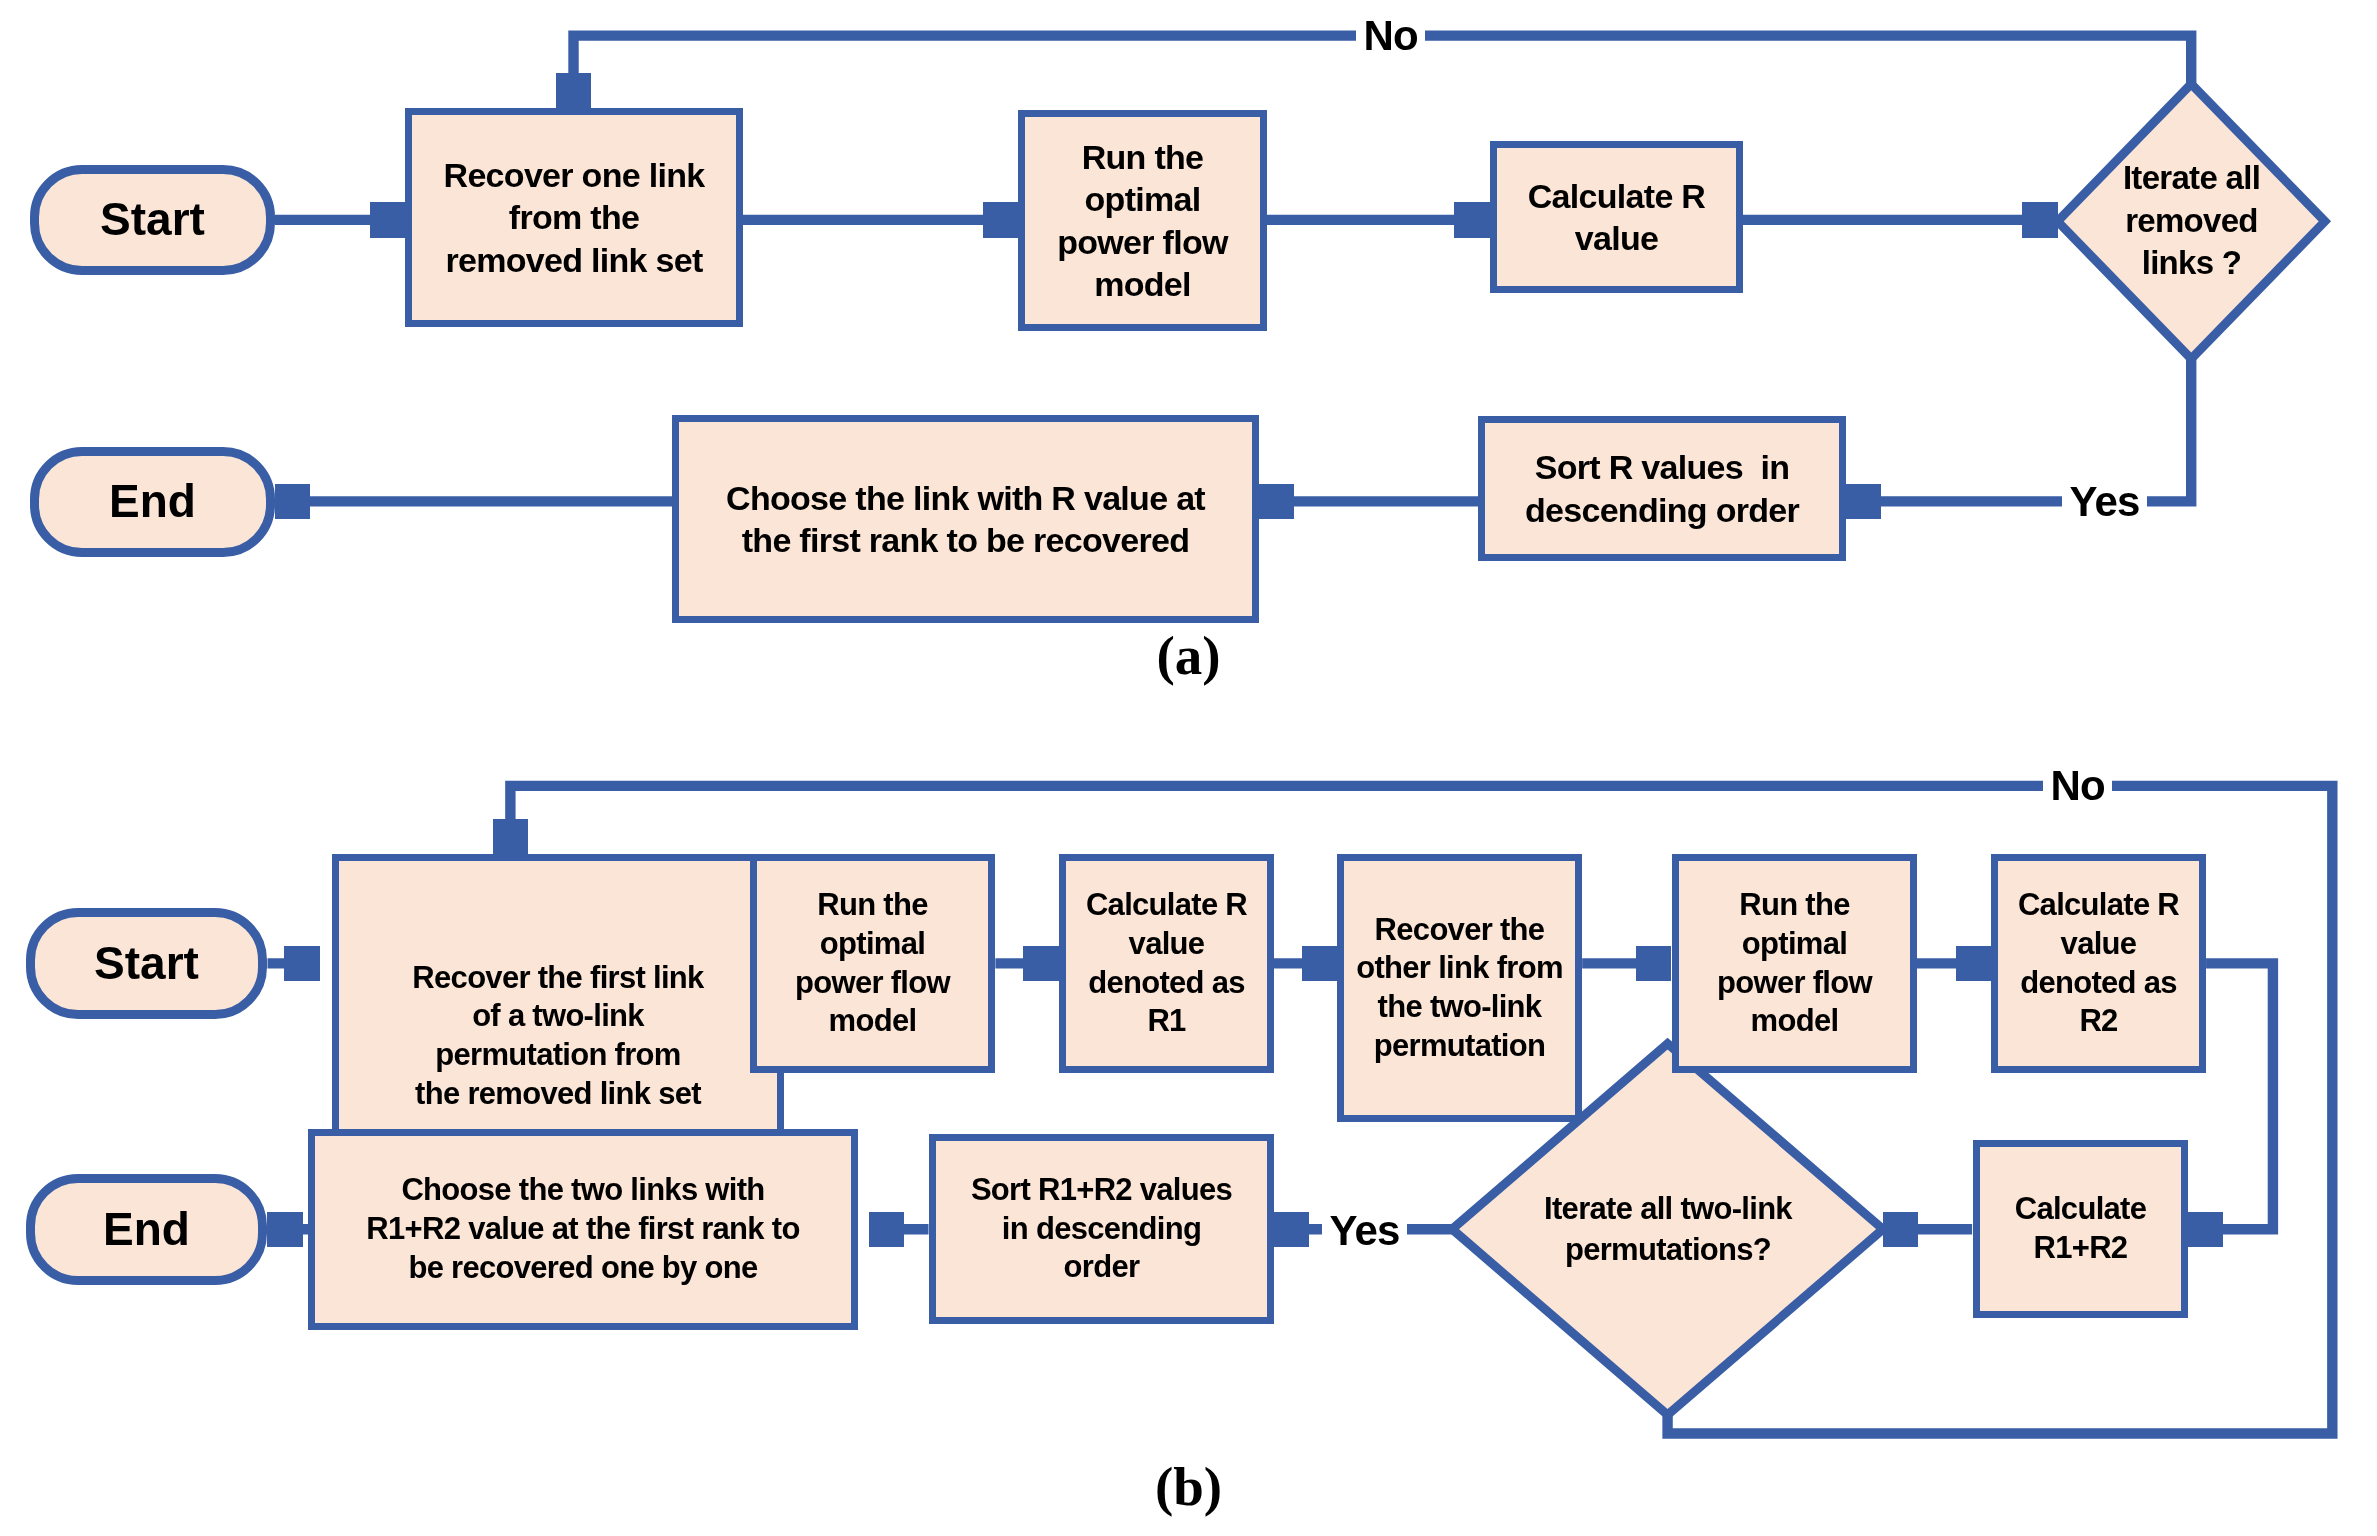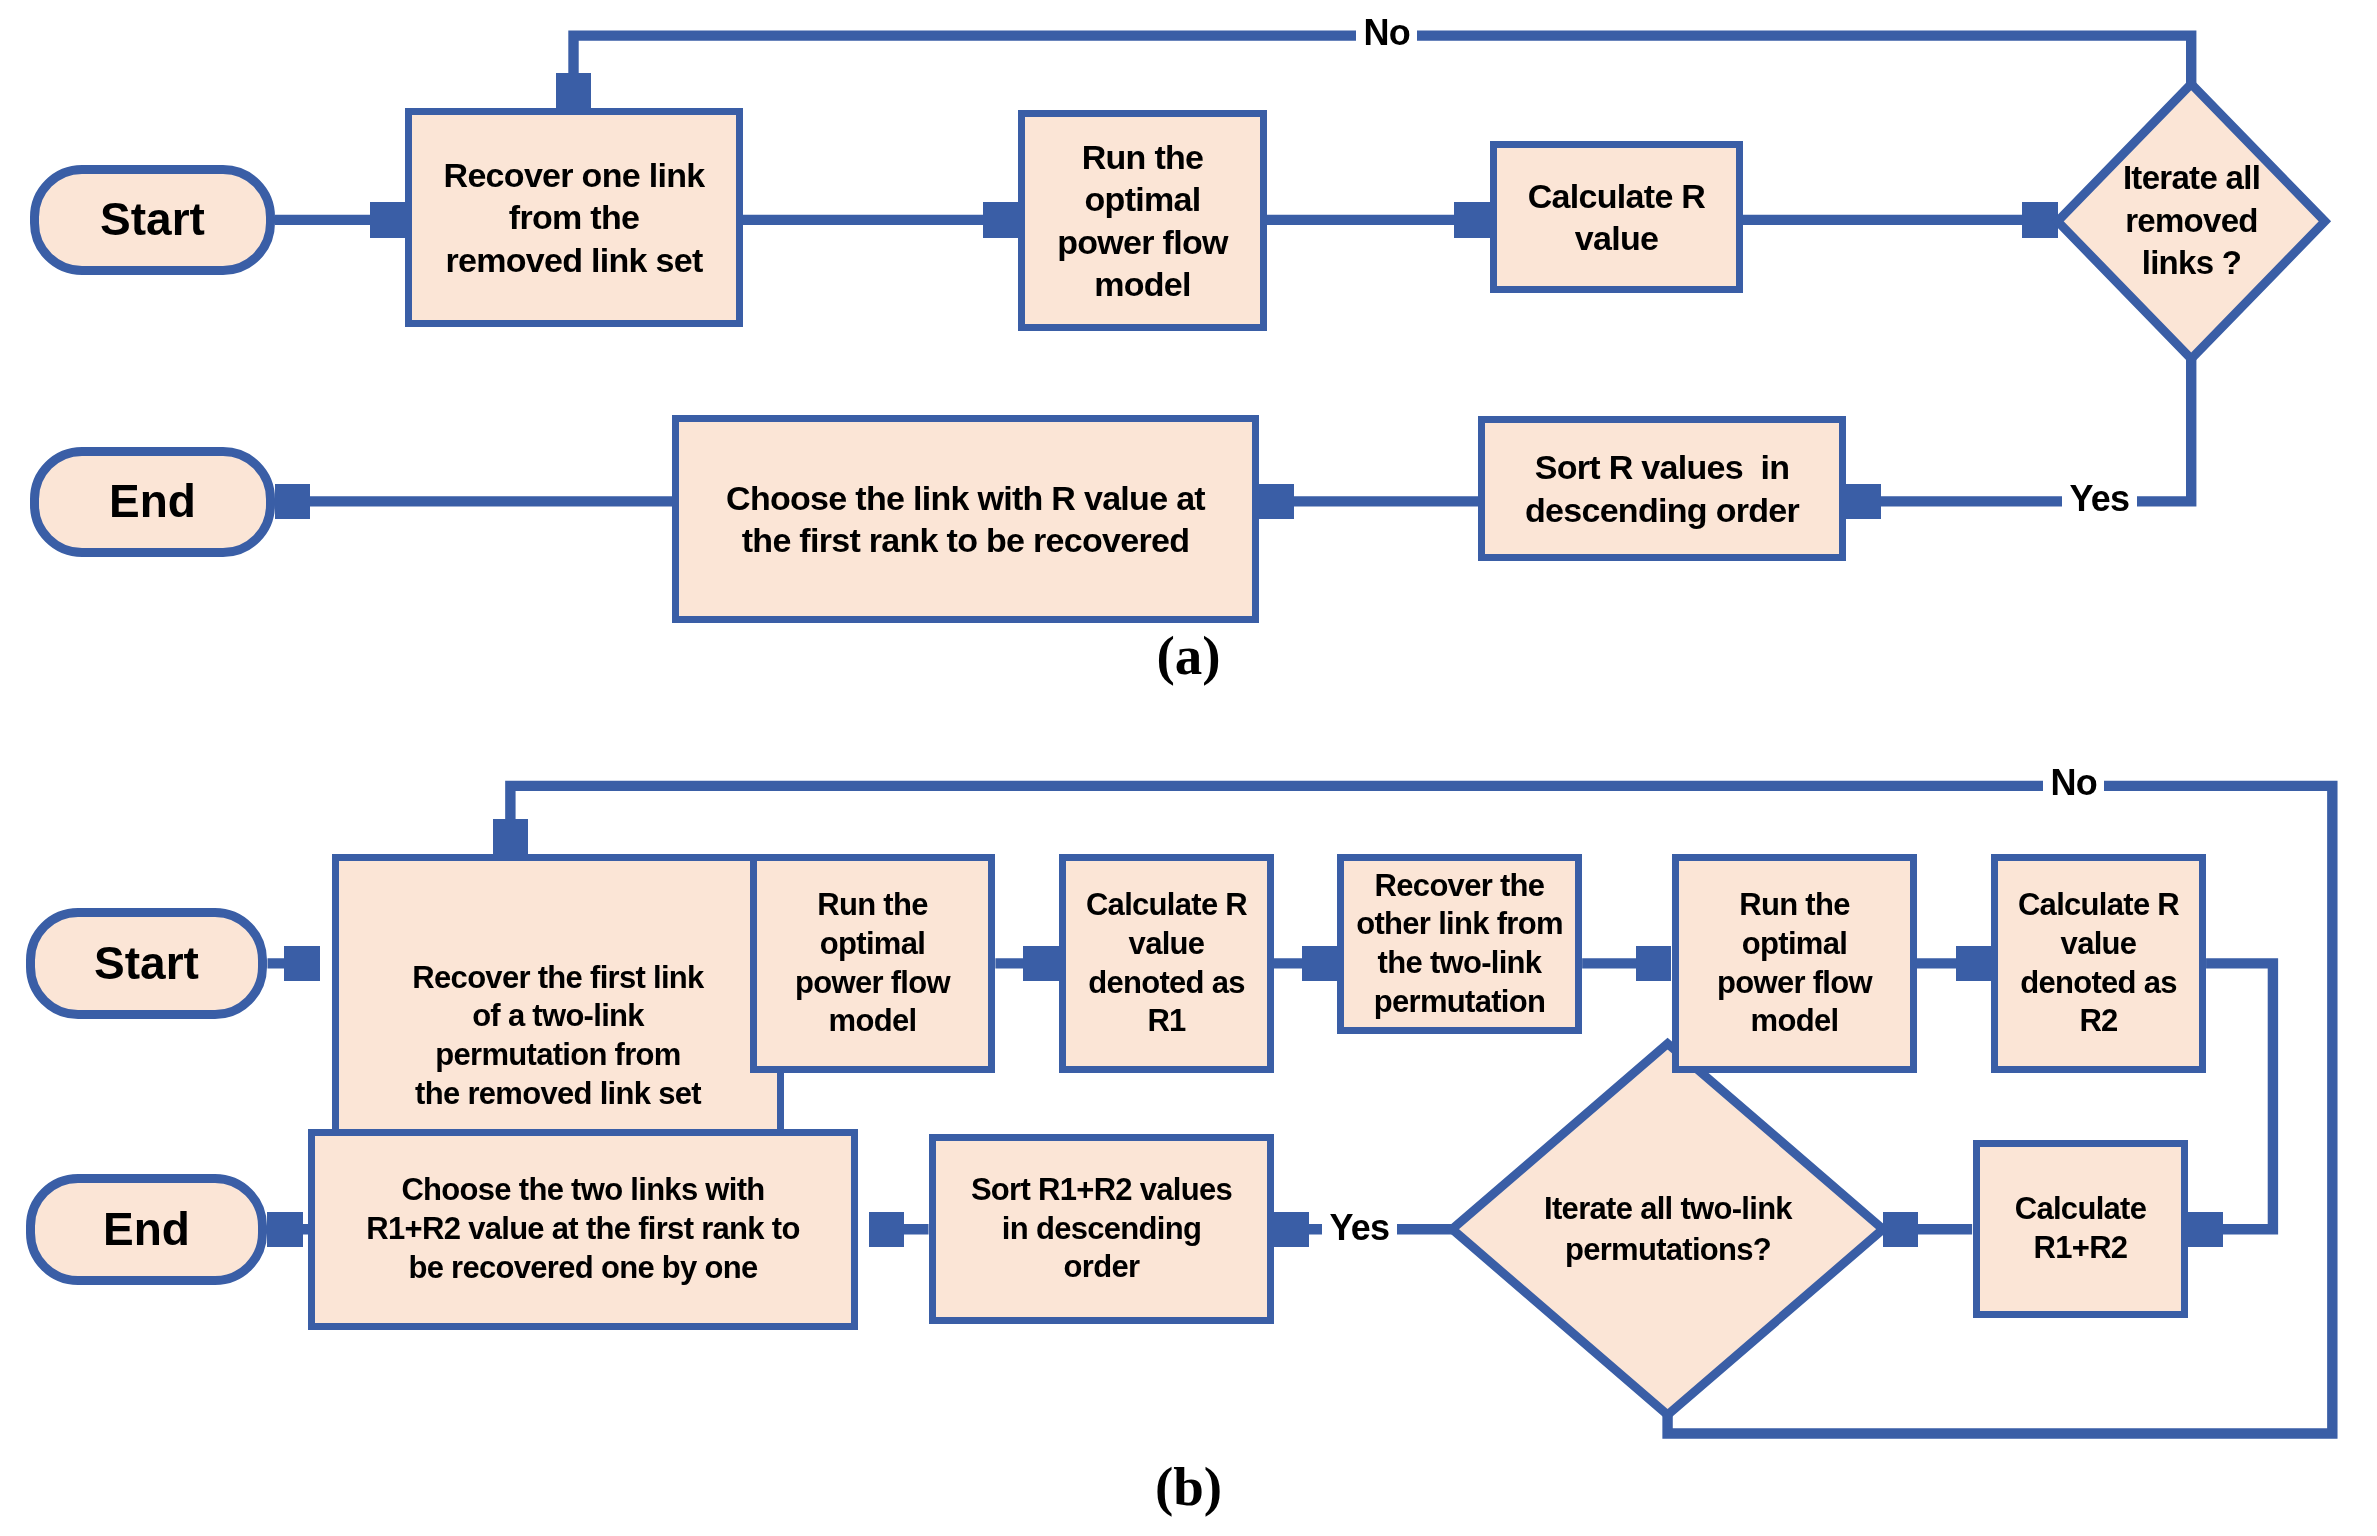--- a/index.html
+++ b/index.html
@@ -38,7 +38,7 @@
   }
   .edge-label{
     position:absolute;z-index:3;background:#ffffff;color:var(--text);
-    font-weight:bold;font-size:36px;padding:0 7.4px;letter-spacing:-0.7px;
+    font-weight:bold;font-size:42px;padding:0 7.4px;letter-spacing:-0.7px;
   }
   .caption{
     position:absolute;z-index:3;width:223px;text-align:center;

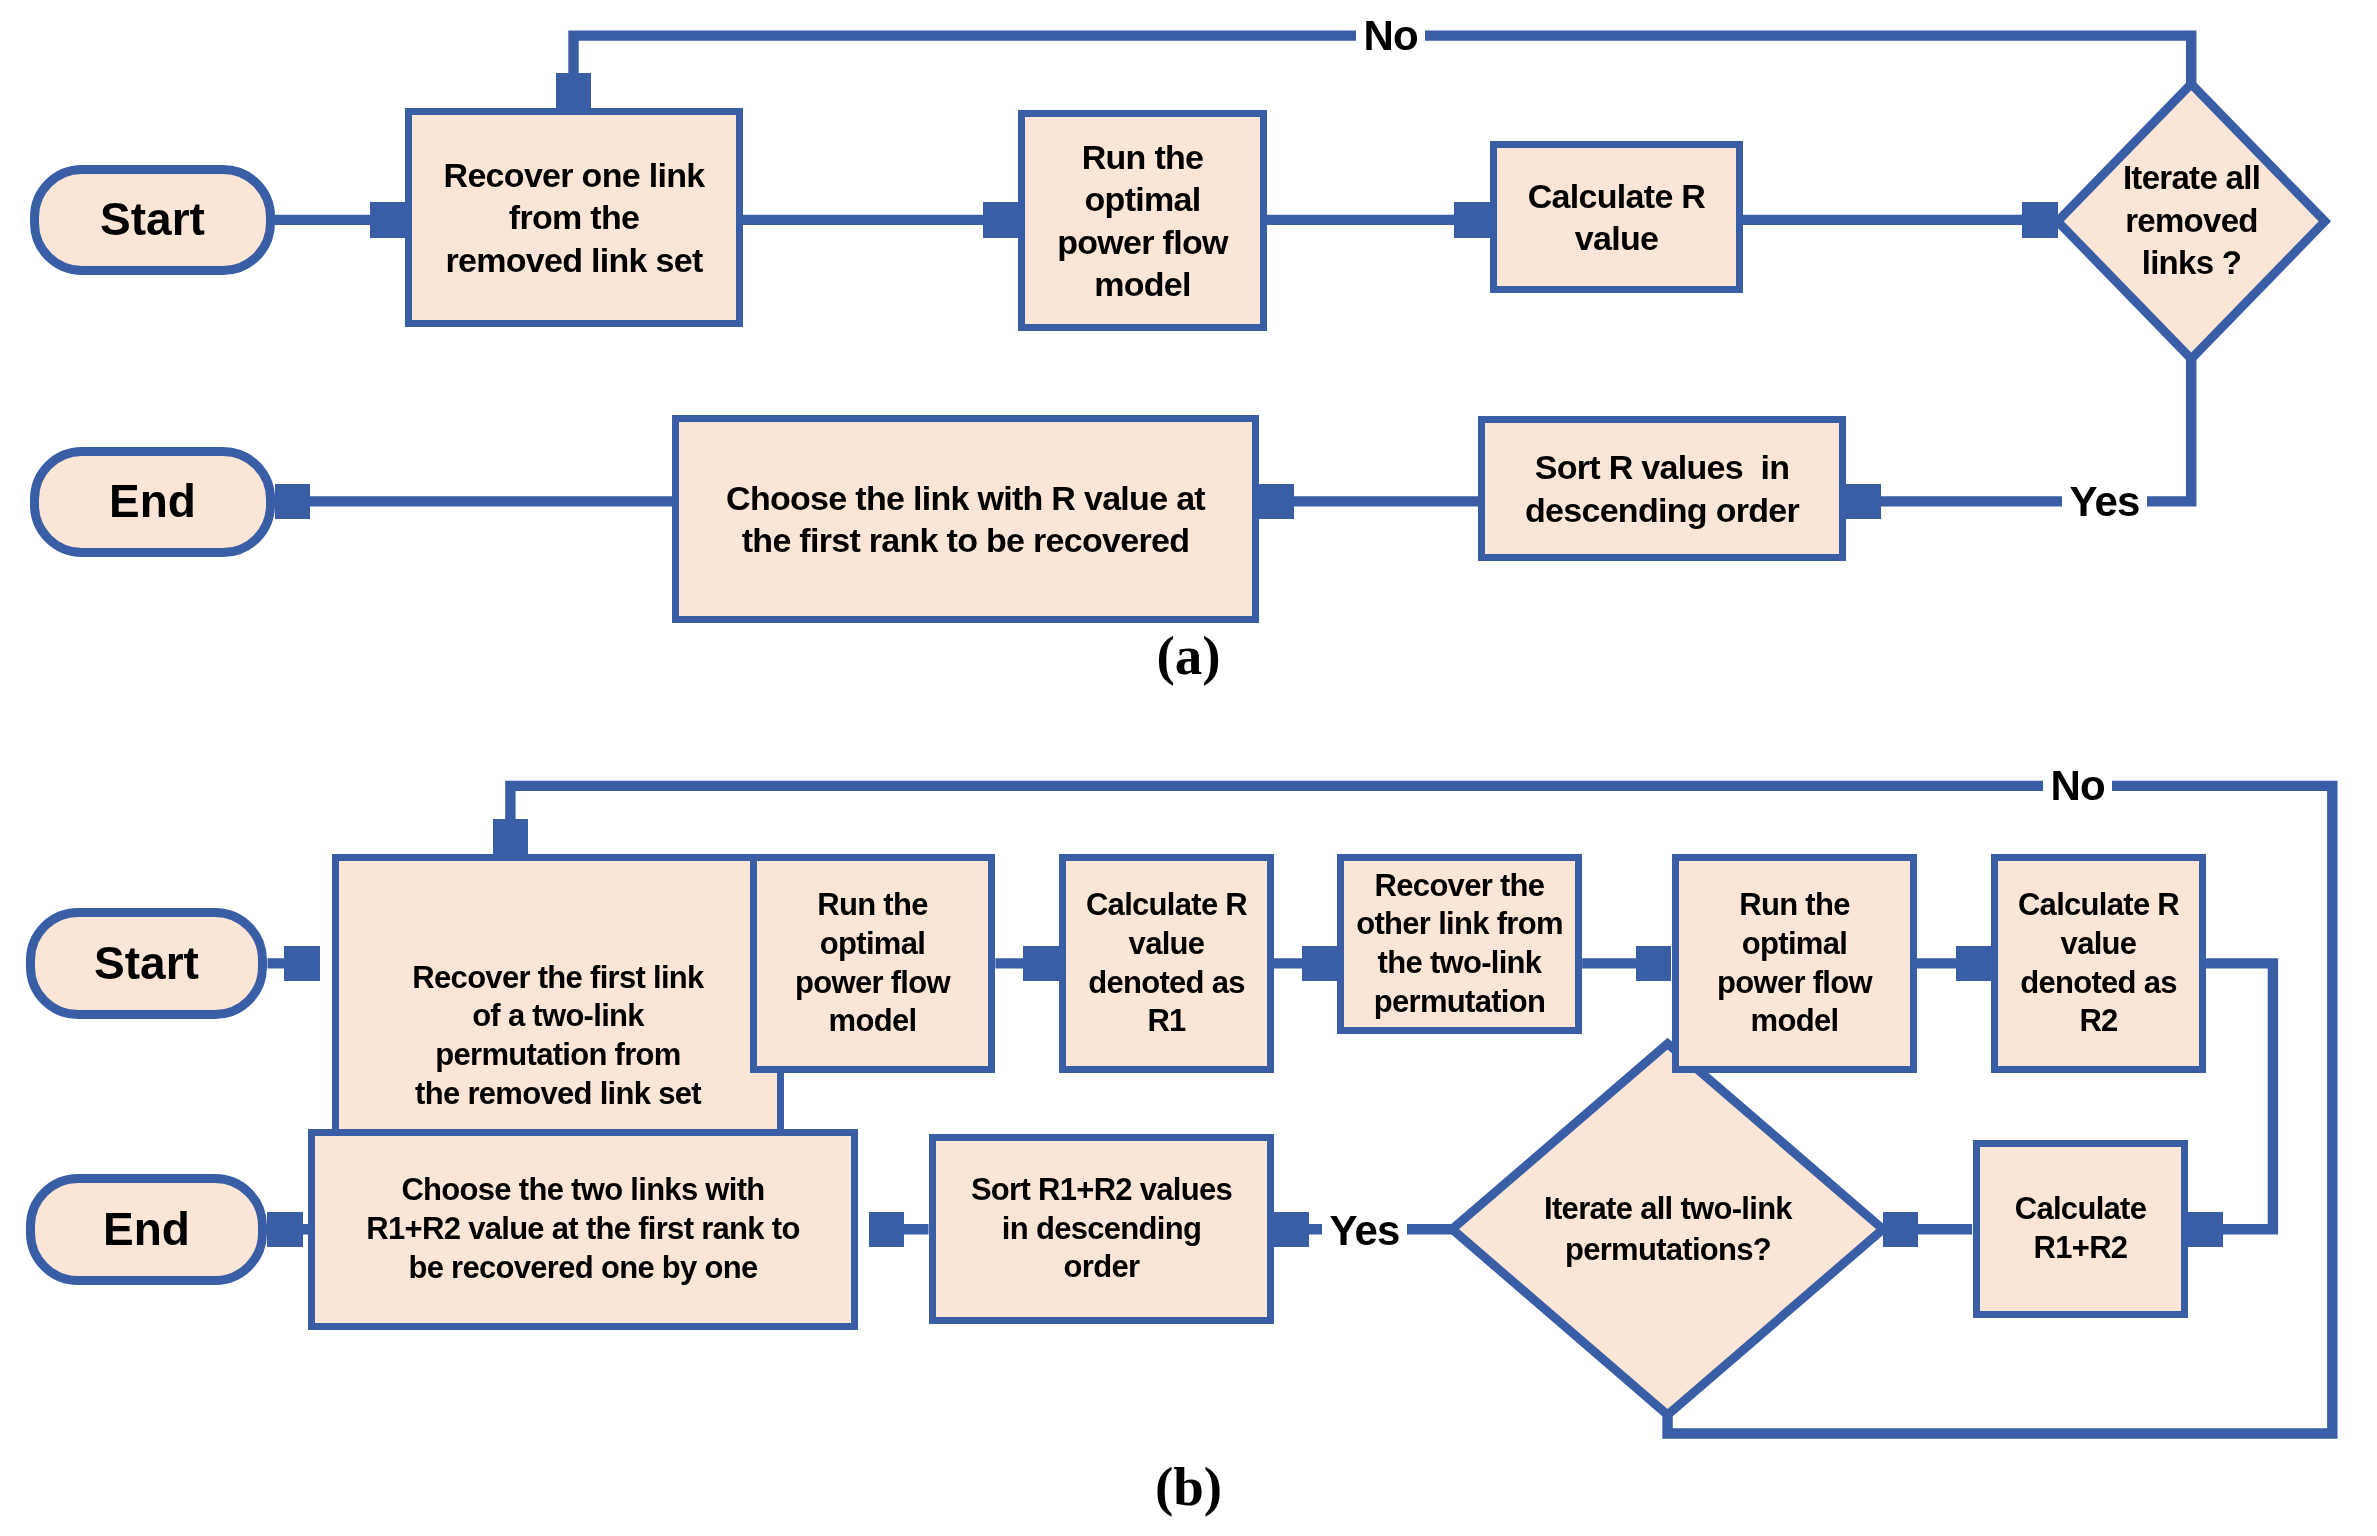--- a/index.html
+++ b/index.html
@@ -130,7 +130,7 @@
 denoted as
 R1</div>
 
-  <div class="node fz42" style="left:1337px;top:854px;width:245px;height:180px;">Recover the
+  <div class="node fz42" style="left:1337px;top:854px;width:245px;height:268px;">Recover the
 other link from
 the two-link
 permutation</div>

